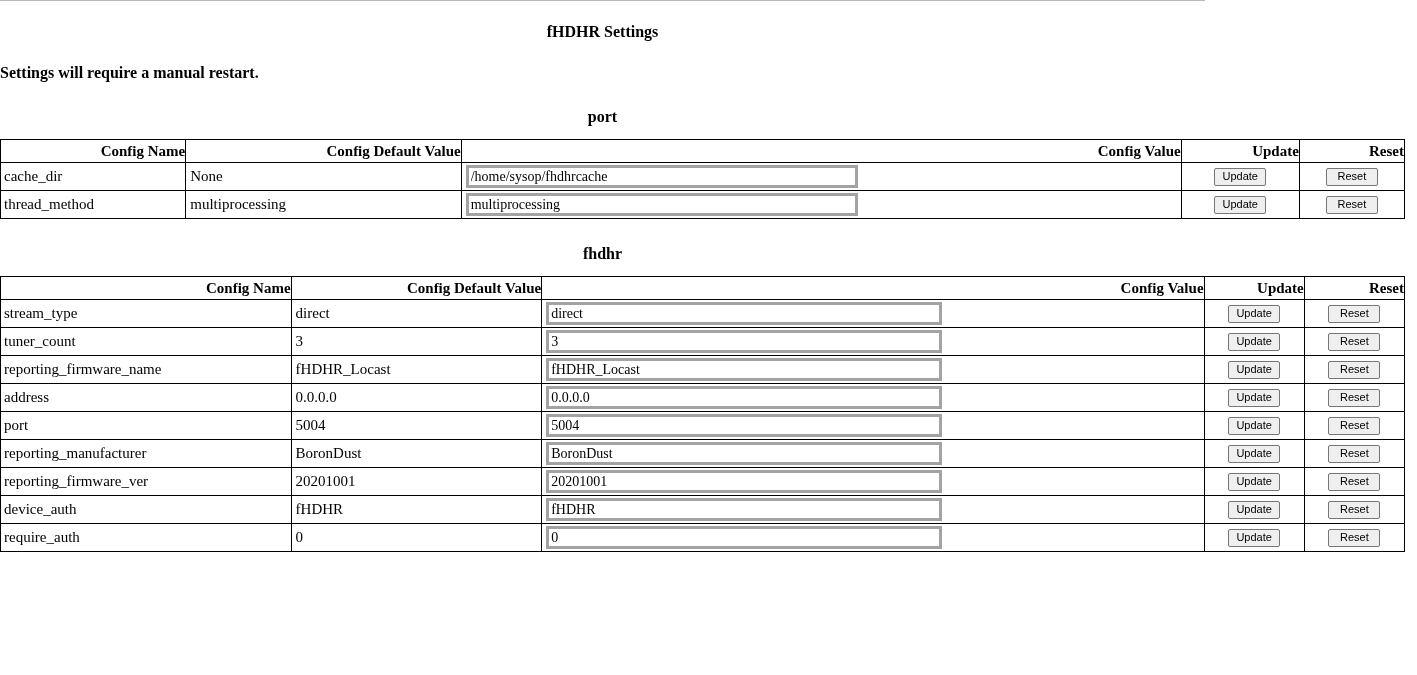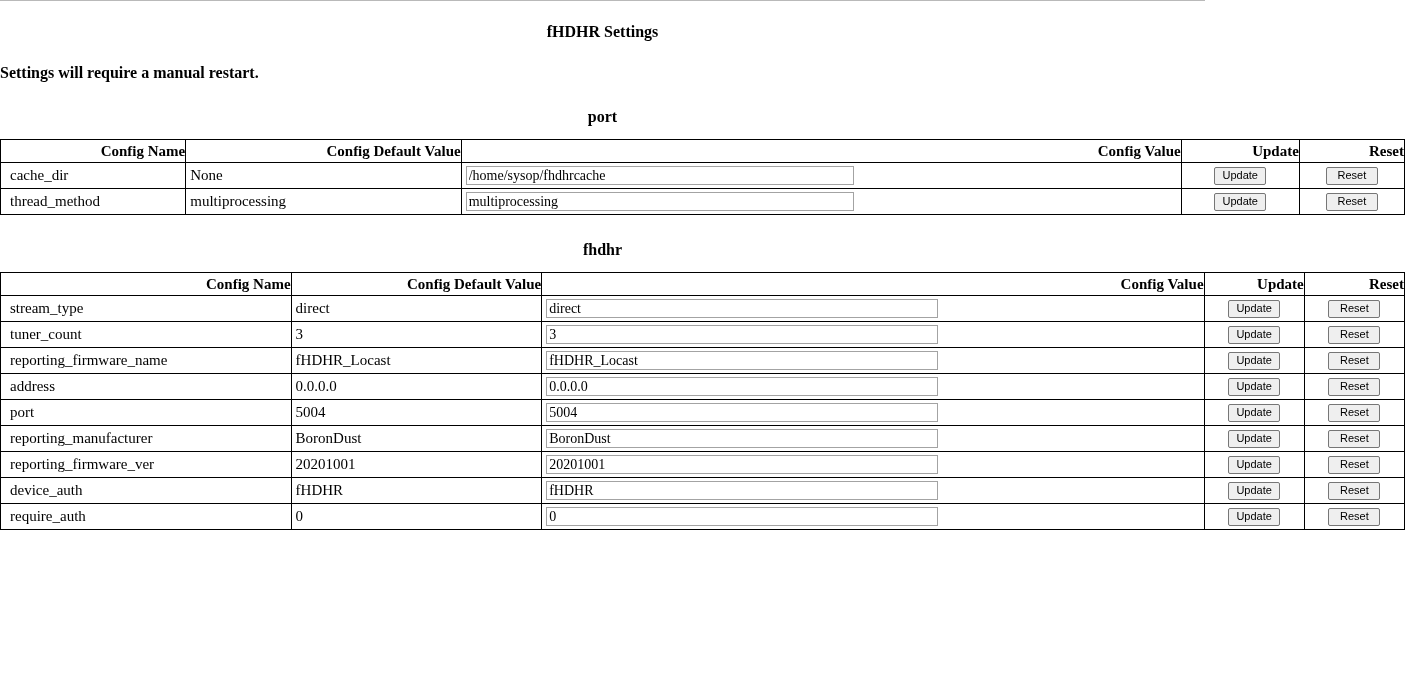--- a/index.html
+++ b/index.html
@@ -74,7 +74,7 @@
     font-size: 15px;
   }
   table.cfg td.name {
-    padding-left: 9px;
+    padding-left: 3px;
     height: 25px;
     line-height: 25px;
     white-space: nowrap;

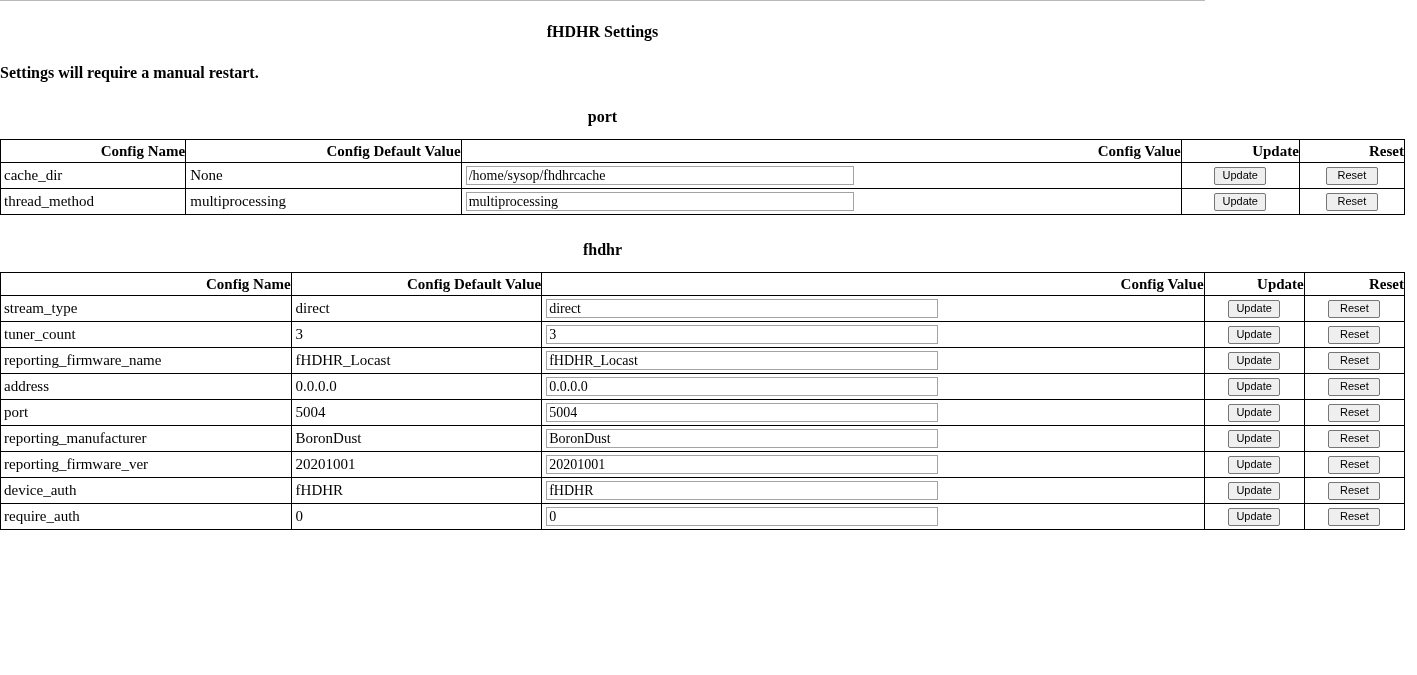--- a/index.html
+++ b/index.html
@@ -95,7 +95,7 @@
   input.textin {
     font-family: "Liberation Serif", serif;
     font-size: 14px;
-    border: 1px solid #a3a3a3;
+    border: 3px solid #a3a3a3;
     background: #ffffff;
     color: #000000;
     height: 17px;

